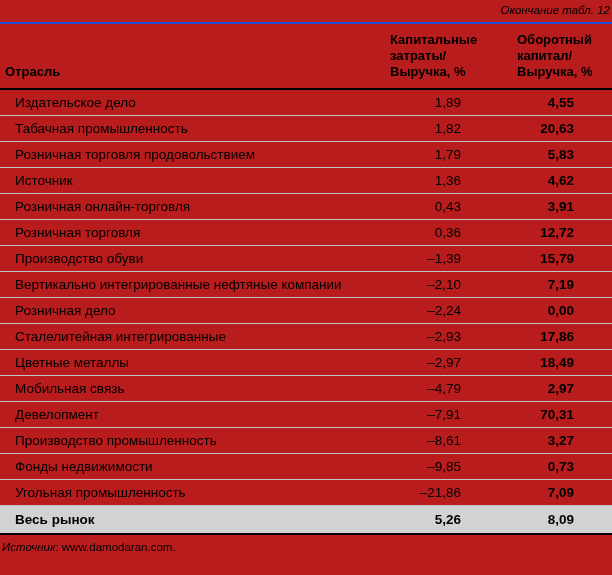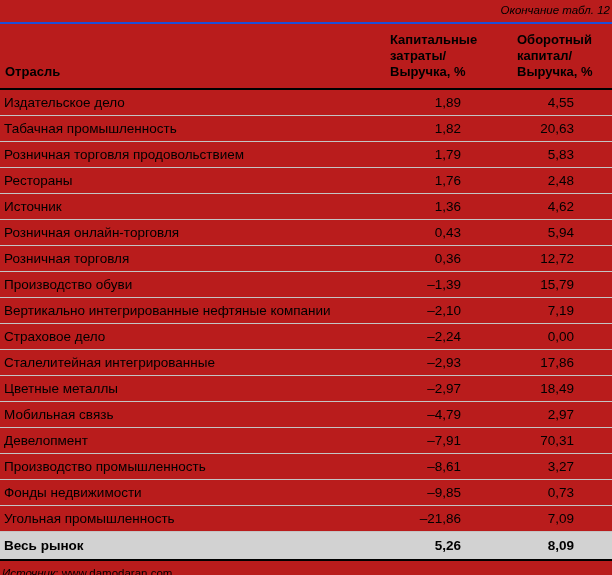--- a/index.html
+++ b/index.html
@@ -52,7 +52,7 @@
     border-bottom: 1px solid #c4c4c4;
     vertical-align: middle;
   }
-  td.industry { padding-left: 4px; text-align: left; }
+  td.industry { padding-left: 15px; text-align: left; }
   td.num { text-align: right; }
   td.num-capex { padding-right: 56px; }
   td.num-wc { padding-right: 38px; }

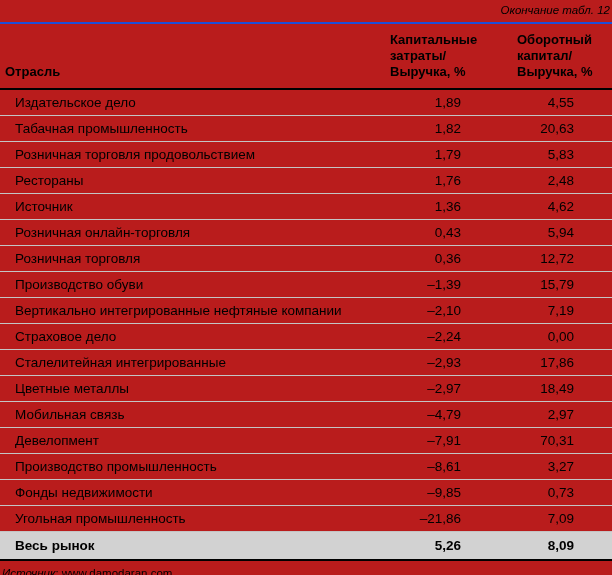--- a/index.html
+++ b/index.html
@@ -55,7 +55,7 @@
   td.industry { padding-left: 15px; text-align: left; }
   td.num { text-align: right; }
   td.num-capex { padding-right: 56px; }
-  td.num-wc { padding-right: 38px; }
+  td.num-wc { padding-right: 38px; font-weight: bold; }
   th.num-capex-h, th.num-wc-h { padding-right: 0; }
 
   tfoot td {

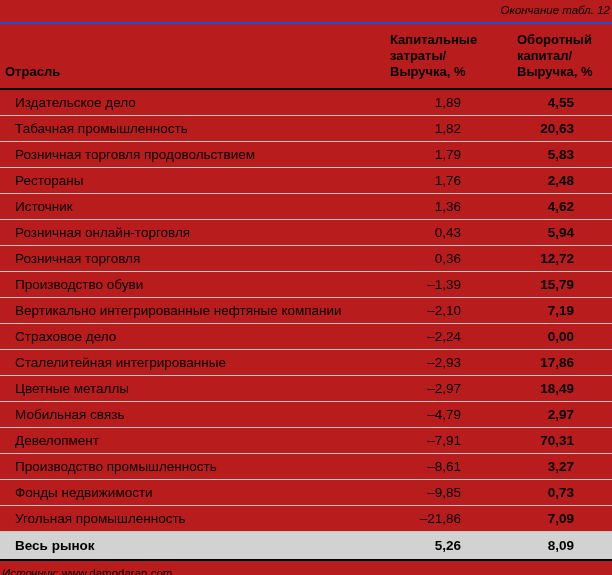--- a/index.html
+++ b/index.html
@@ -118,11 +118,6 @@
     <td class="num num-wc">5,83</td>
   </tr>
 
-  <tr class="data-row">
-    <td class="industry">Рестораны</td>
-    <td class="num num-capex">1,76</td>
-    <td class="num num-wc">2,48</td>
-  </tr>
 
   <tr class="data-row">
     <td class="industry">Источник</td>

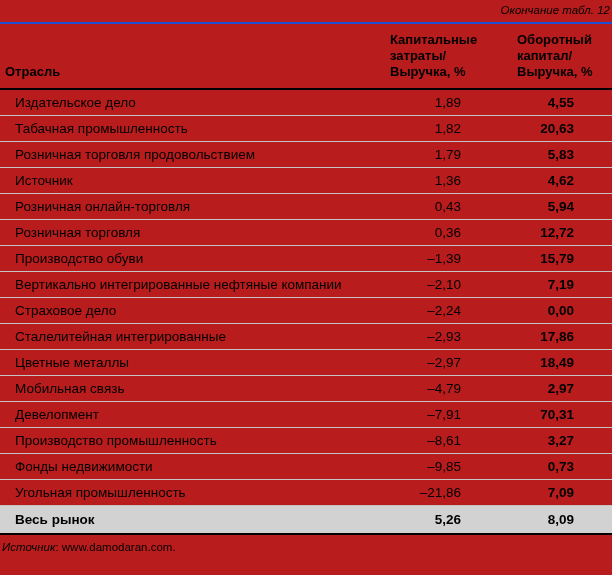--- a/index.html
+++ b/index.html
@@ -128,7 +128,7 @@
   <tr class="data-row">
     <td class="industry">Розничная онлайн-торговля</td>
     <td class="num num-capex">0,43</td>
-    <td class="num num-wc">5,94</td>
+    <td class="num num-wc">3,91</td>
   </tr>
 
   <tr class="data-row">

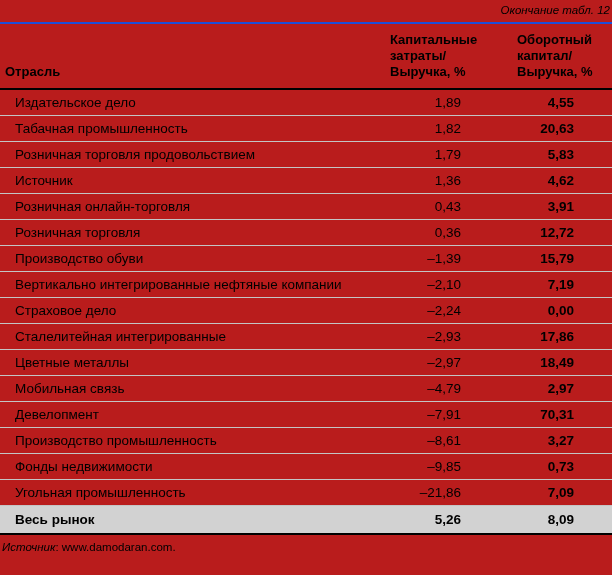--- a/index.html
+++ b/index.html
@@ -150,7 +150,7 @@
   </tr>
 
   <tr class="data-row">
-    <td class="industry">Страховое дело</td>
+    <td class="industry">Розничная дело</td>
     <td class="num num-capex">–2,24</td>
     <td class="num num-wc">0,00</td>
   </tr>

